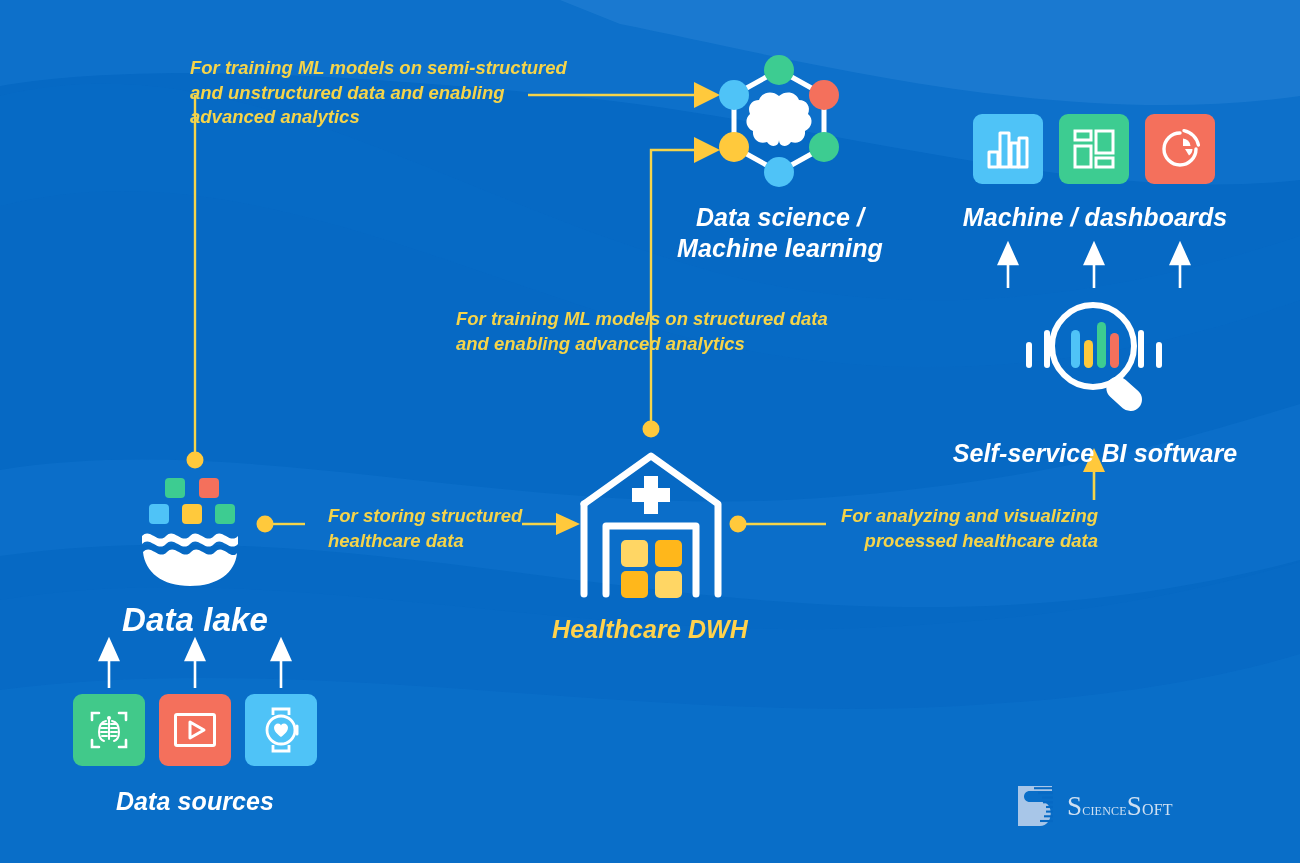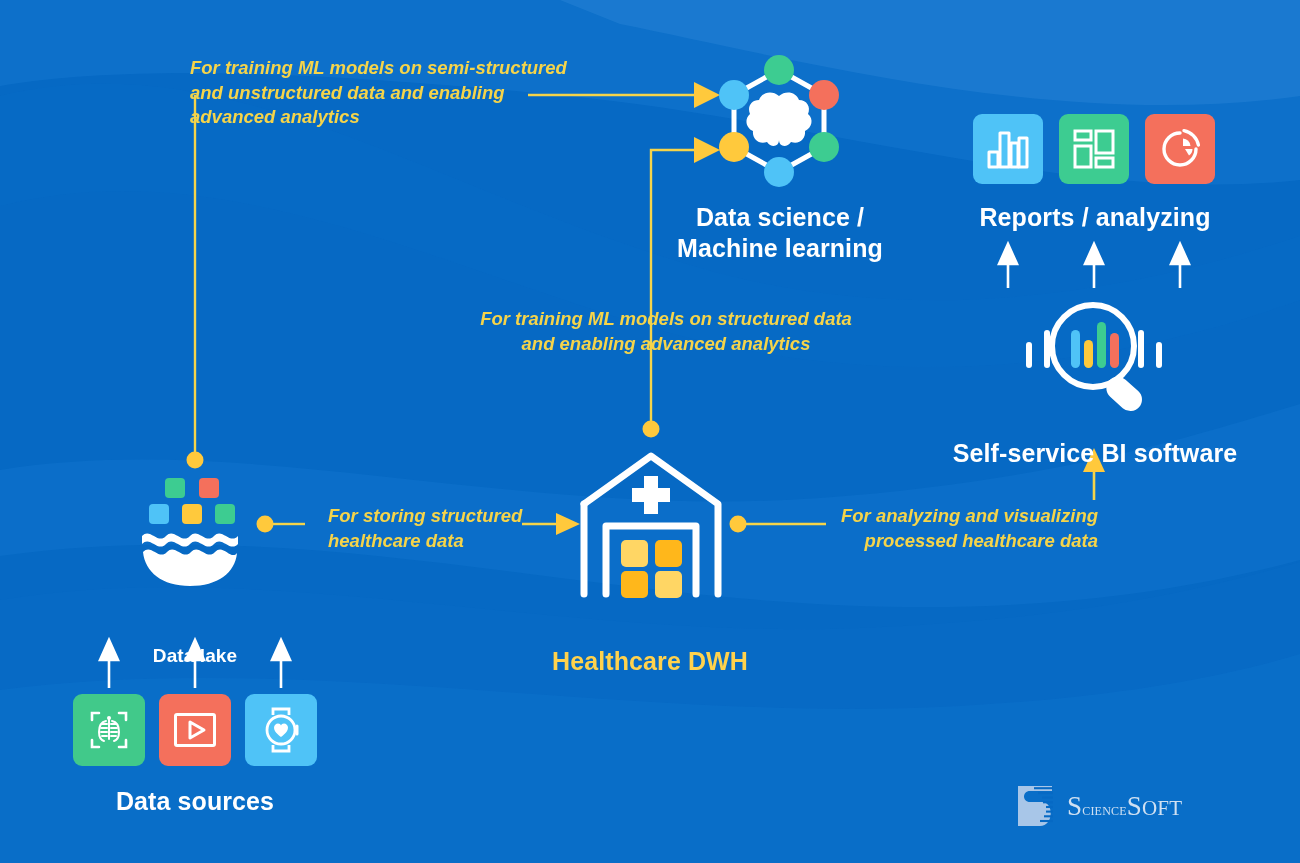--- a/index.html
+++ b/index.html
@@ -24,6 +24,7 @@
     line-height: 1.22;
     letter-spacing: 0.1px;
     white-space: pre-line;
+    font-style: italic;
   }
   .node-label.yellow { color: #ffd24d; }
 

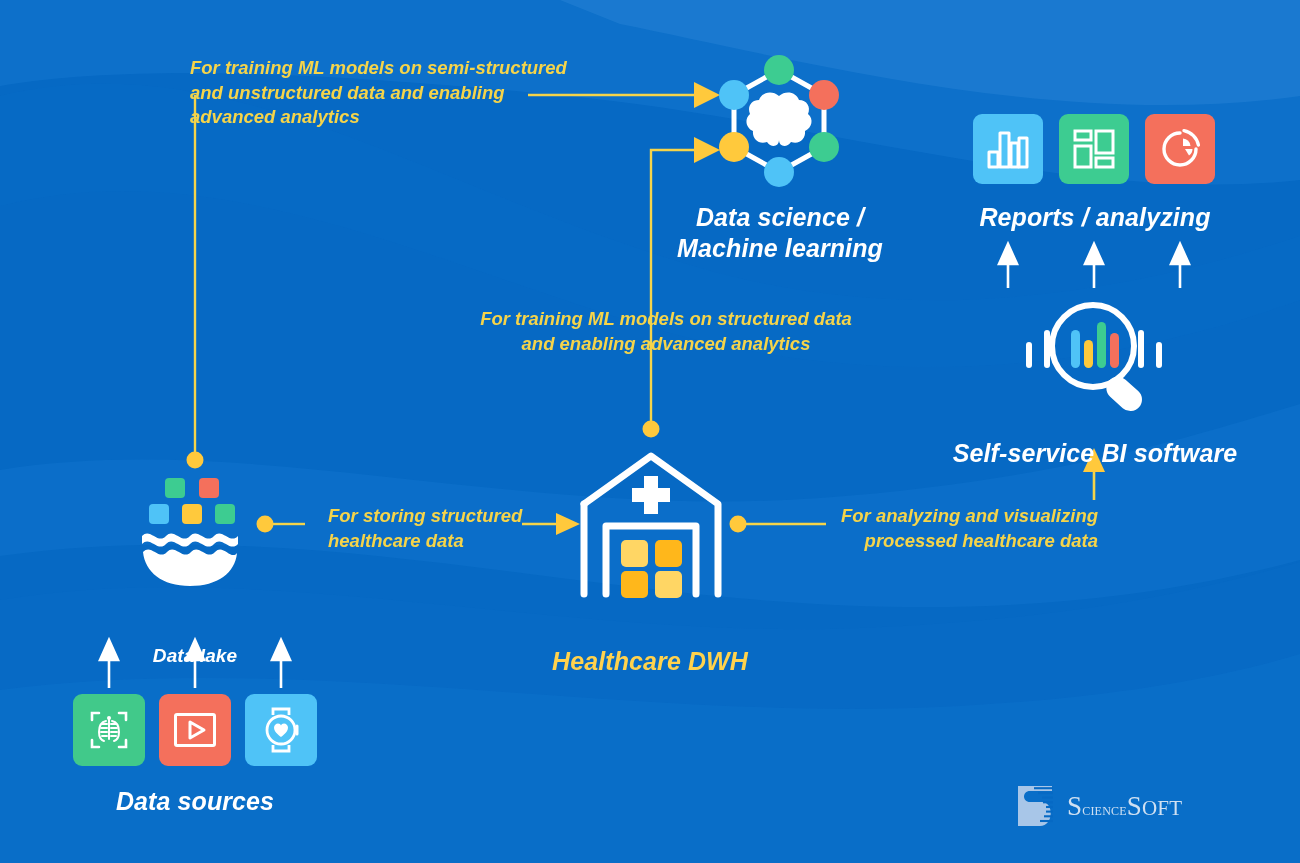--- a/index.html
+++ b/index.html
@@ -247,7 +247,7 @@
     </svg>
   </div>
 
-  <div class="node-label" style="left:915px; top:202px; width:360px; font-size:25px;">Reports / analyzing</div>
+  <div class="node-label" style="left:915px; top:202px; width:360px; font-size:25px;">Machine / dashboards</div>
 
   <div class="icon-wrap" style="left:1018px; top:300px;">
     <svg width="152" height="112" viewBox="0 0 152 112">

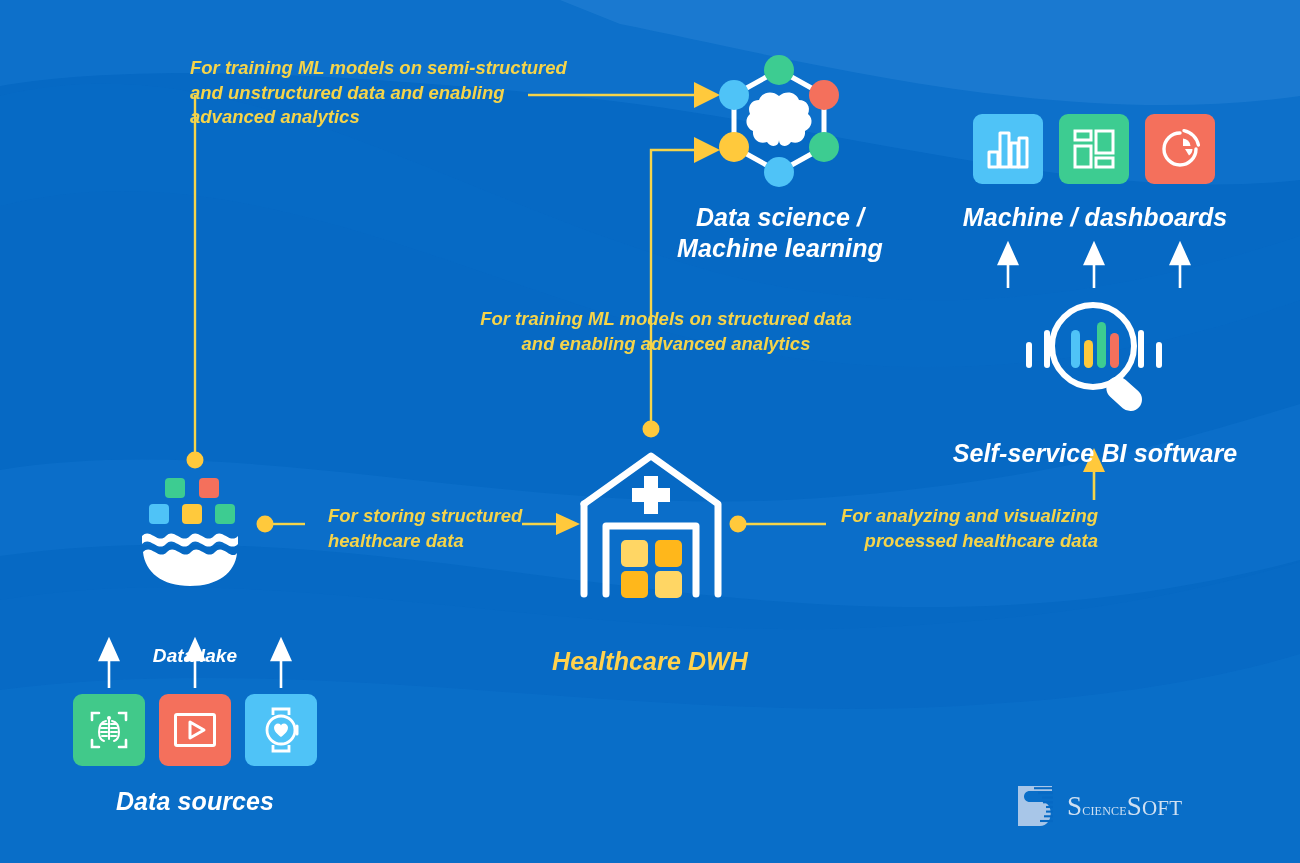--- a/index.html
+++ b/index.html
@@ -110,7 +110,7 @@
 and unstructured data and enabling
 advanced analytics</div>
 
-  <div class="ann" style="left:456px; top:307px; width:420px;text-align:center;">For training ML models on structured data
+  <div class="ann" style="left:456px; top:307px; width:420px;">For training ML models on structured data
 and enabling advanced analytics</div>
 
   <div class="ann" style="left:328px; top:504px; width:210px;">For storing structured

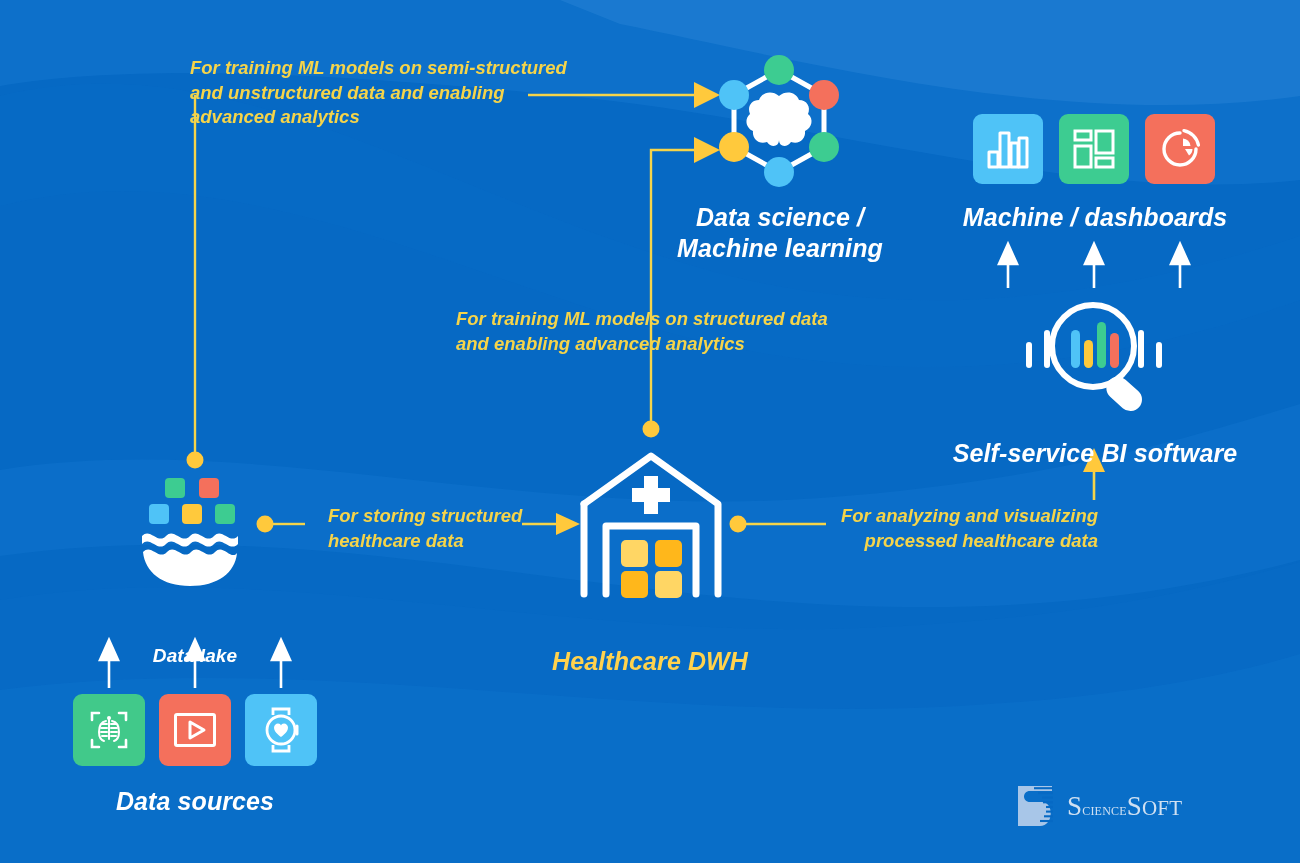--- a/index.html
+++ b/index.html
@@ -175,7 +175,7 @@
     </svg>
   </div>
 
-  <div class="node-label" style="left:35px; top:600px; width:320px; font-size:19px;margin-top:44px;">Data lake</div>
+  <div class="node-label" style="left:35px; top:600px; width:320px; font-size:33px;">Data lake</div>
 
   <div class="icon-wrap" style="left:580px; top:450px;">
     <svg width="142" height="148" viewBox="0 0 142 148">

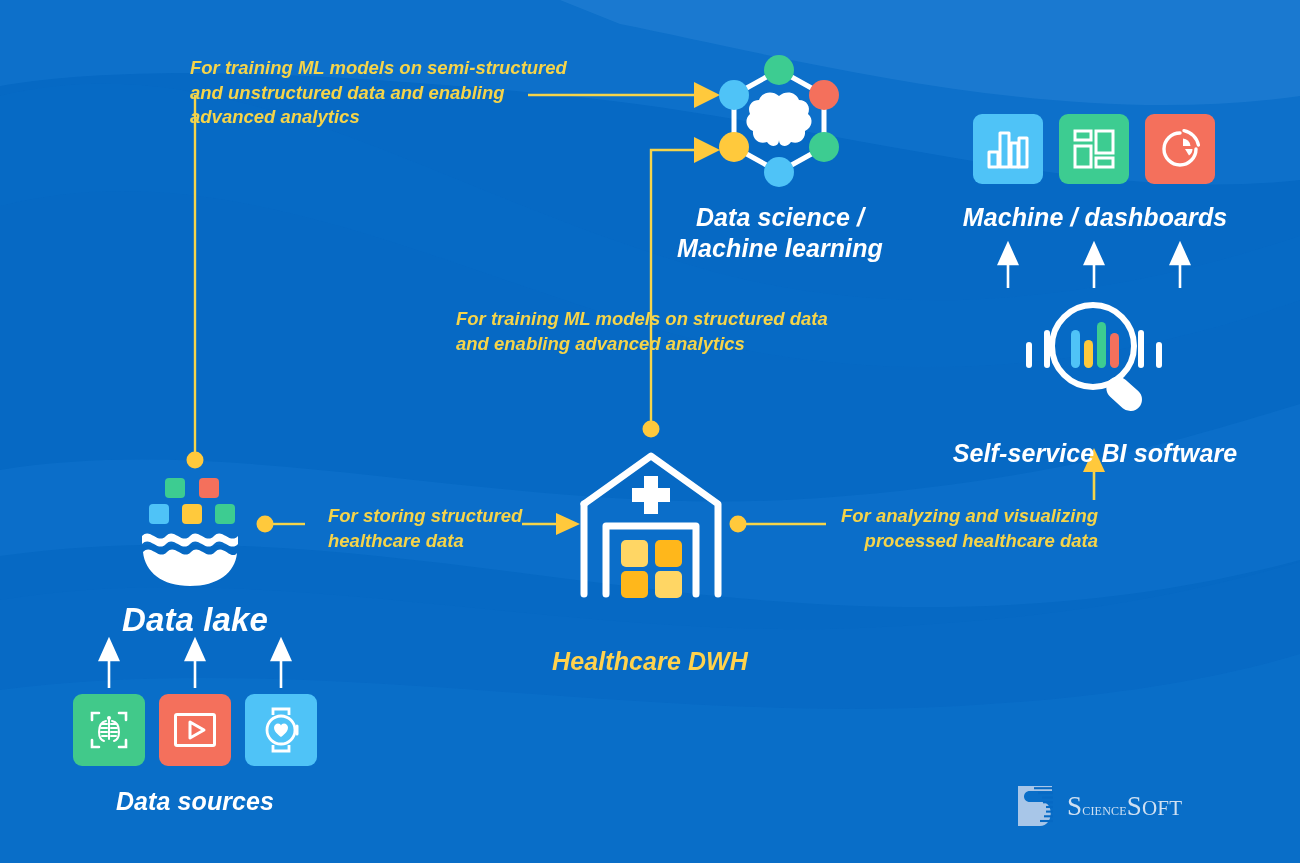--- a/index.html
+++ b/index.html
@@ -190,7 +190,7 @@
     </svg>
   </div>
 
-  <div class="node-label yellow" style="left:480px; top:614px; width:340px; font-size:25px;margin-top:32px;">Healthcare DWH</div>
+  <div class="node-label yellow" style="left:480px; top:614px; width:340px; font-size:25px;">Healthcare DWH</div>
 
   <div class="icon-wrap" style="left:706px; top:48px;">
     <svg width="146" height="146" viewBox="0 0 146 146">

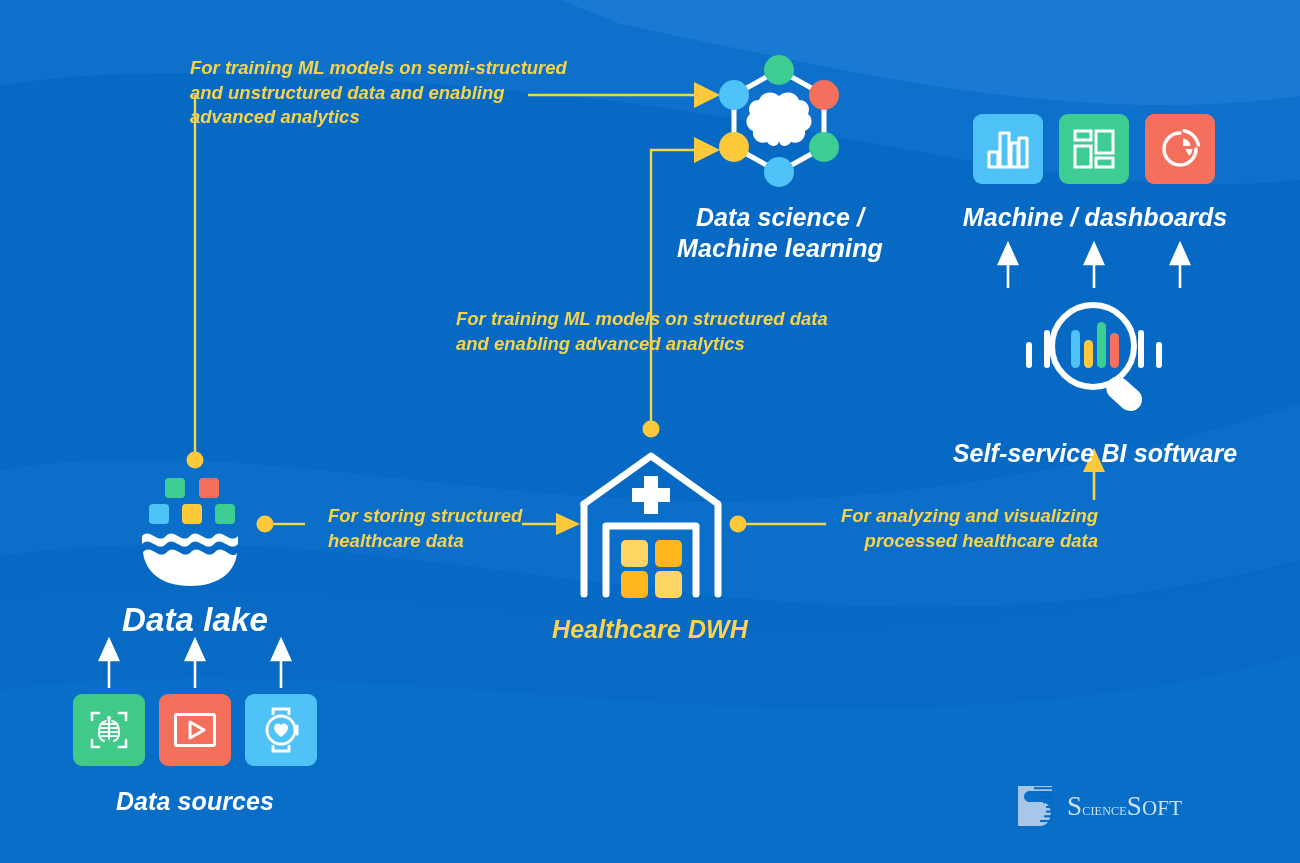--- a/index.html
+++ b/index.html
@@ -283,7 +283,7 @@
       </g>
     </svg>
     <div id="logo-text">
-      <span style="font-size:27px;">S</span><span style="font-size:12px;">CIENCE</span><span style="font-size:27px;">S</span><span style="font-size:21px;text-align:right;">OFT</span>
+      <span style="font-size:27px;">S</span><span style="font-size:12px;">CIENCE</span><span style="font-size:27px;">S</span><span style="font-size:16px;text-align:right;">OFT</span>
     </div>
   </div>
 

